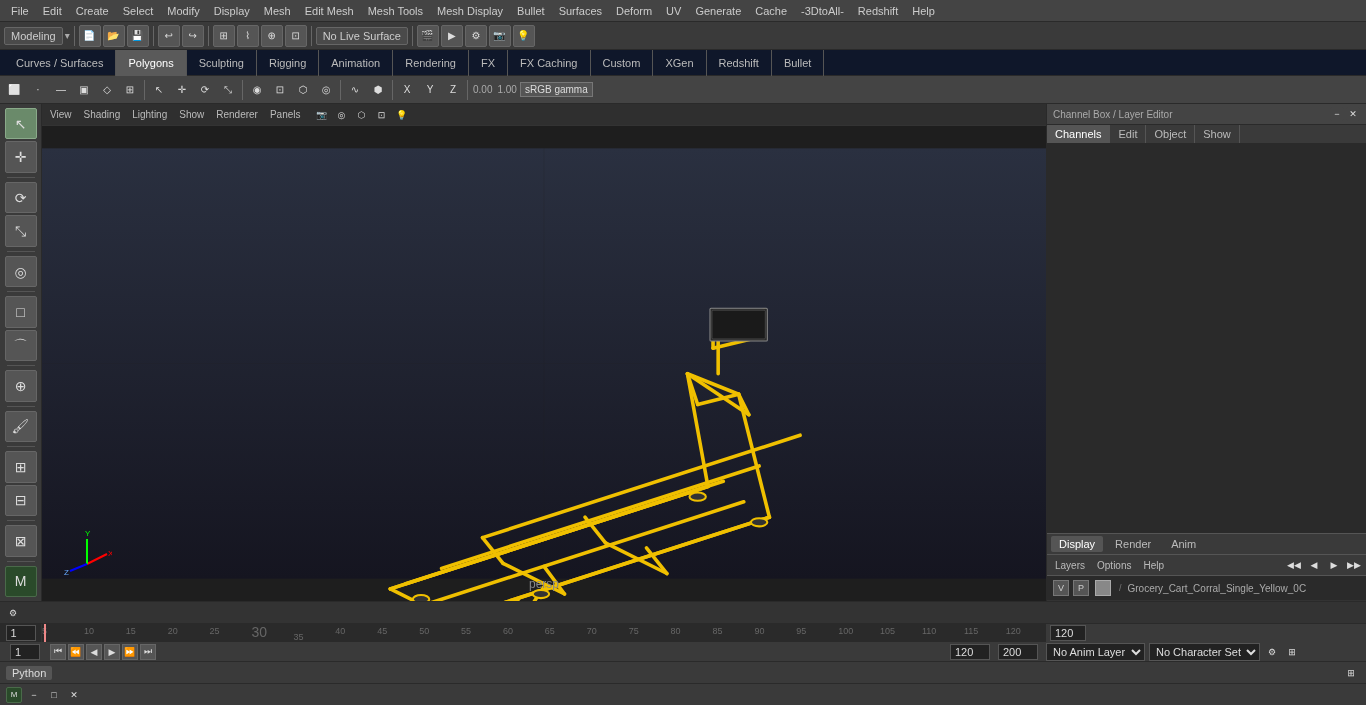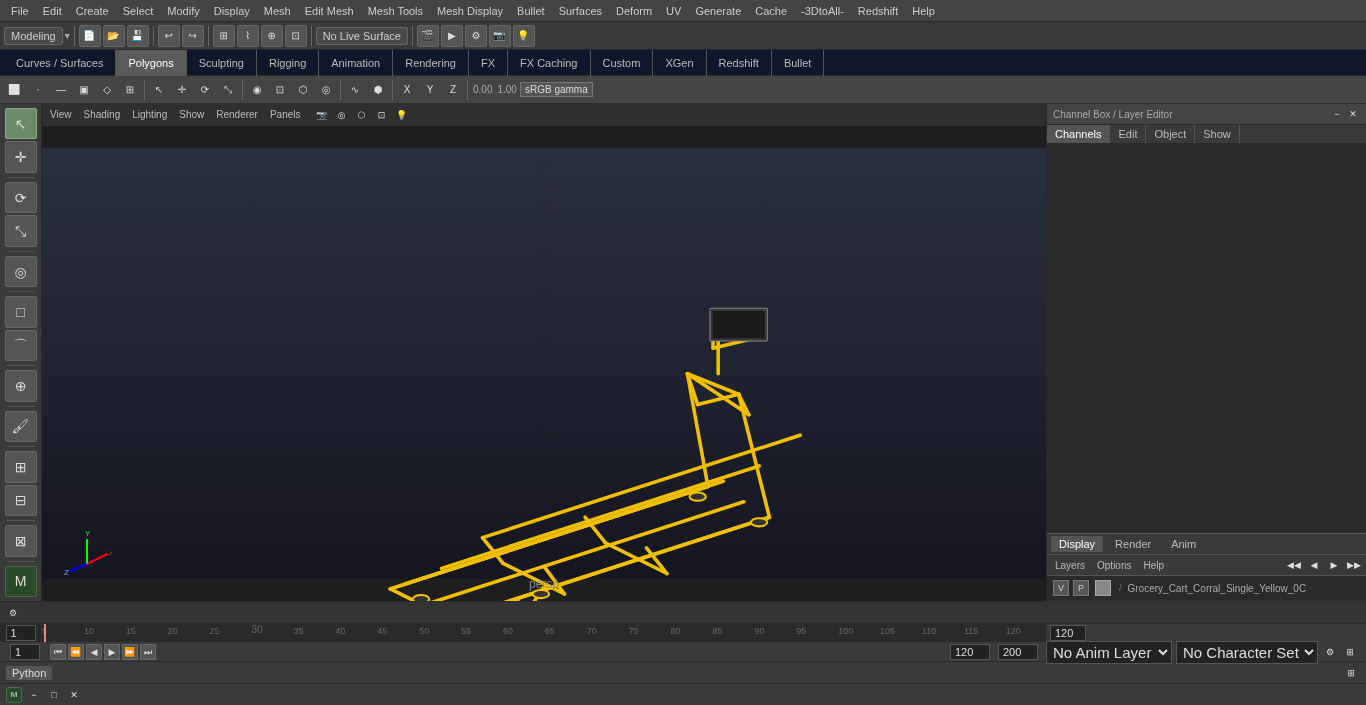--- a/index.html
+++ b/index.html
@@ -681,7 +681,7 @@
             <span style="position: absolute; left: 8.34783%; font-size: 9px; color: rgb(102, 102, 102); top: 2px;">15</span>
             <span style="position: absolute; left: 12.5217%; font-size: 9px; color: rgb(102, 102, 102); top: 2px;">20</span>
             <span style="position: absolute; left: 16.6957%; font-size: 9px; color: rgb(102, 102, 102); top: 2px;">25</span>
-            <span style="position: absolute; left: 20.8696%; font-size: 10px; color: rgb(102, 102, 102); top: 0;">30</span>
+            <span style="position: absolute; left: 20.8696%; font-size: 14px; color: rgb(102, 102, 102); top: 0;">30</span>
             <span style="position: absolute; left: 25.0435%; font-size: 9px; color: rgb(102, 102, 102); top: 2px;">35</span>
             <span style="position: absolute; left: 29.2174%; font-size: 9px; color: rgb(102, 102, 102); top: 2px;">40</span>
             <span style="position: absolute; left: 33.3913%; font-size: 9px; color: rgb(102, 102, 102); top: 2px;">45</span>

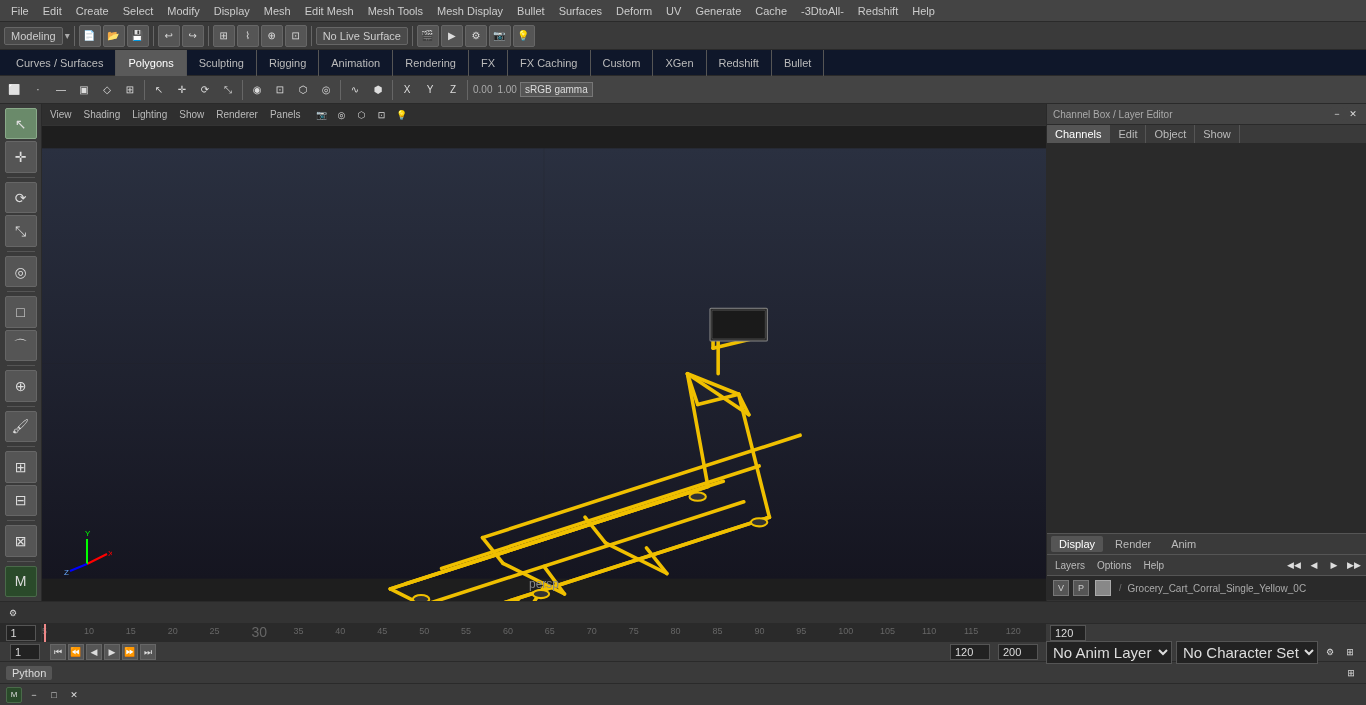--- a/index.html
+++ b/index.html
@@ -682,7 +682,7 @@
             <span style="position: absolute; left: 12.5217%; font-size: 9px; color: rgb(102, 102, 102); top: 2px;">20</span>
             <span style="position: absolute; left: 16.6957%; font-size: 9px; color: rgb(102, 102, 102); top: 2px;">25</span>
             <span style="position: absolute; left: 20.8696%; font-size: 14px; color: rgb(102, 102, 102); top: 0;">30</span>
-            <span style="position: absolute; left: 25.0435%; font-size: 9px; color: rgb(102, 102, 102); top: 2px;">35</span>
+            <span style="position: absolute; left: 25.0435%; font-size: 9px; color: rgb(102, 102, 102); top: 8px;">35</span>
             <span style="position: absolute; left: 29.2174%; font-size: 9px; color: rgb(102, 102, 102); top: 2px;">40</span>
             <span style="position: absolute; left: 33.3913%; font-size: 9px; color: rgb(102, 102, 102); top: 2px;">45</span>
             <span style="position: absolute; left: 37.5652%; font-size: 9px; color: rgb(102, 102, 102); top: 2px;">50</span>

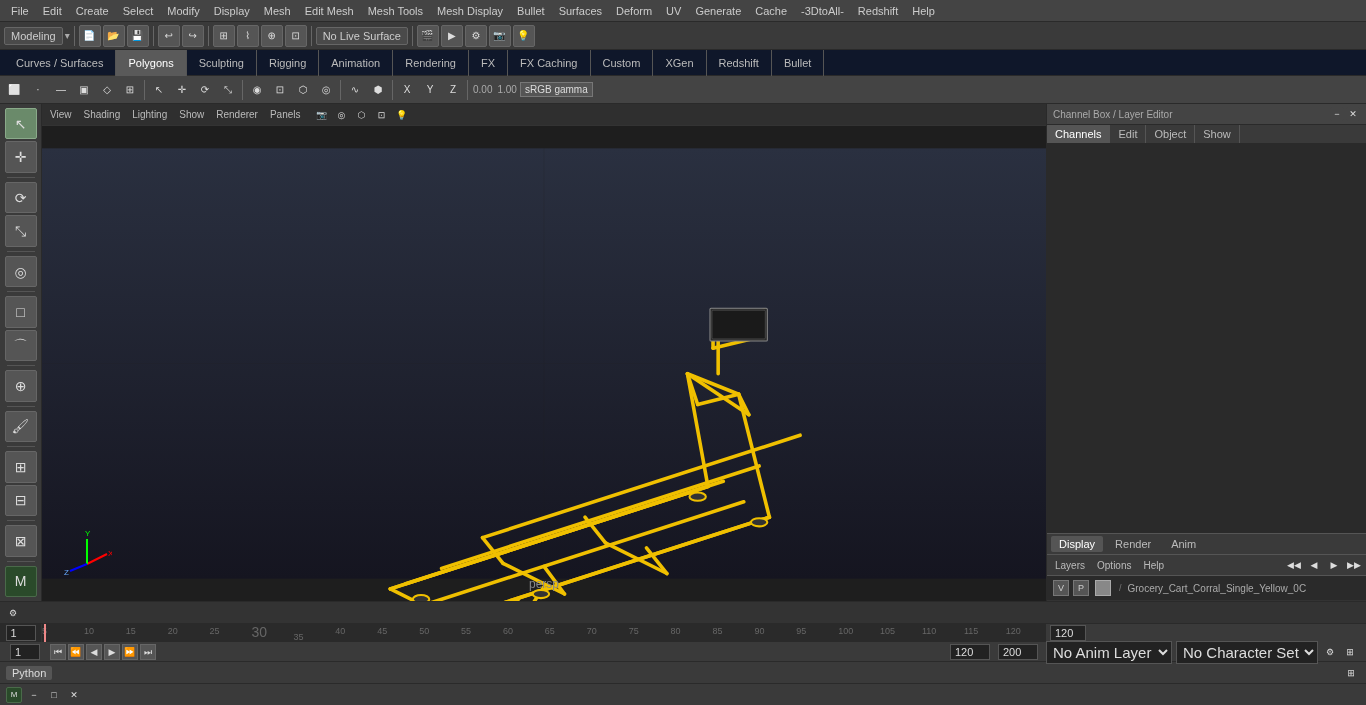--- a/index.html
+++ b/index.html
@@ -360,7 +360,7 @@
       background: #222;
       border: 1px solid #555;
       color: #ddd;
-      font-size: 15px;
+      font-size: 11px;
       padding: 1px 2px;
     }
 

